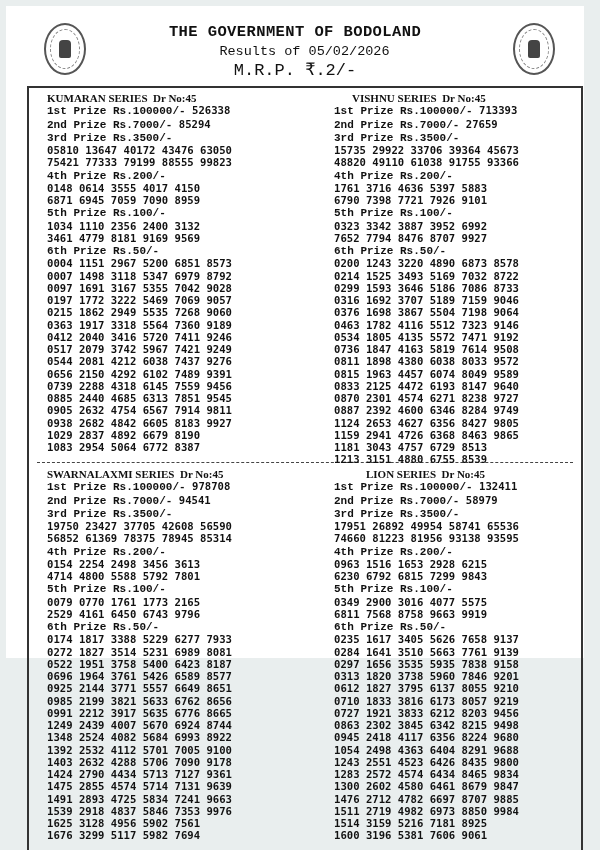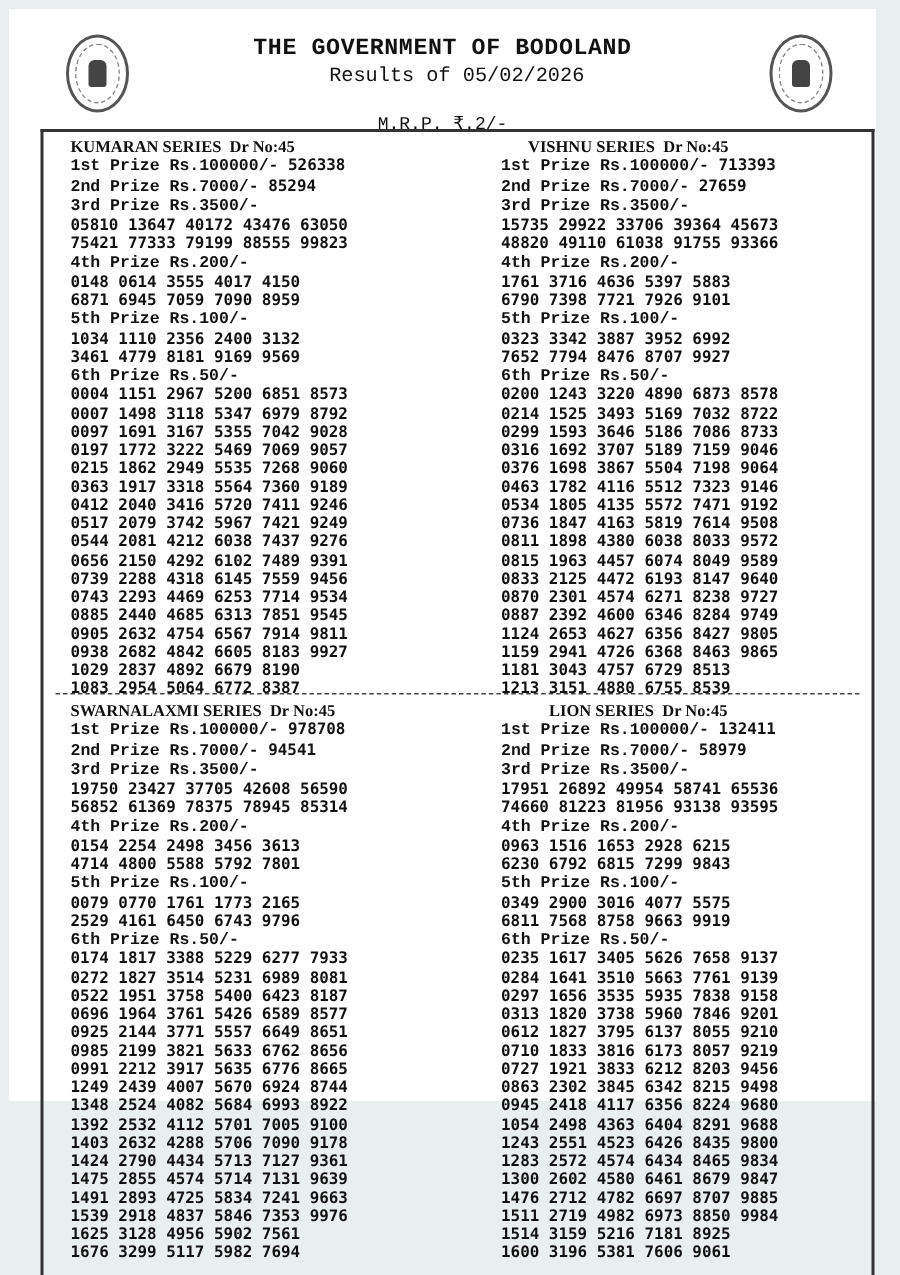--- a/index.html
+++ b/index.html
@@ -5,7 +5,7 @@
   * { box-sizing: border-box; margin: 0; padding: 0; }
   html, body { width: 600px; height: 850px; background: #e9eeee; overflow: hidden; }
   .page {
-    position: absolute; left: 6px; top: 6px; width: 578px; height: 728px;
+    position: absolute; left: 6px; top: 6px; width: 578px; height: 652px;
     background: #ffffff;
   }
   .header { position: absolute; left: 0; top: 0; width: 578px; height: 82px; }

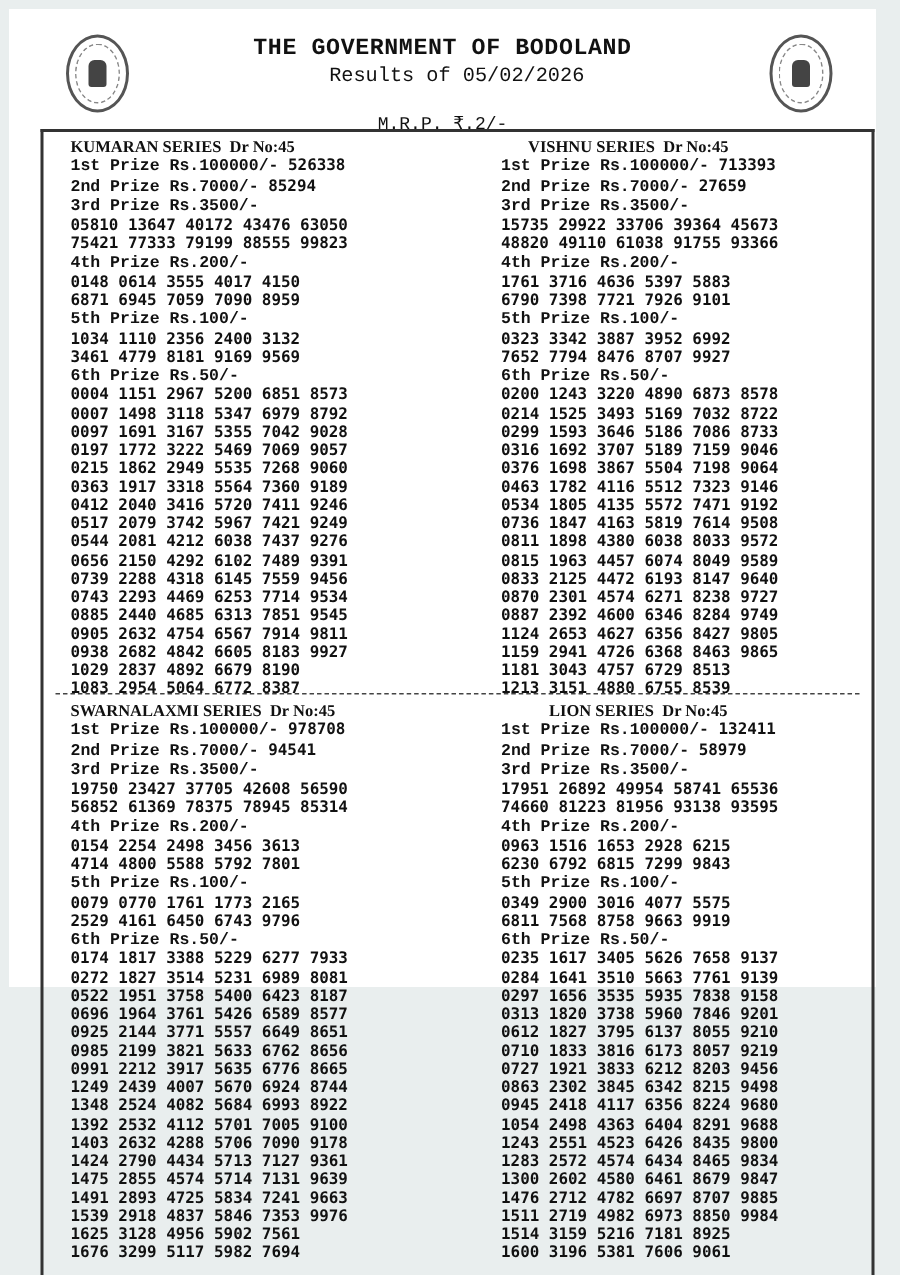--- a/index.html
+++ b/index.html
@@ -26,7 +26,7 @@
     font-family: "Liberation Mono", "DejaVu Sans Mono", monospace; color: #111; }
   .title { font-size: 15.5px; font-weight: bold; letter-spacing: 0.4px; line-height: 17px; }
   .subtitle { font-size: 13.5px; line-height: 16px; margin-top: 3px; padding-left: 19px; }
-  .mrp { font-size: 12px; line-height: 15px; margin-top: 16px; }
+  .mrp { font-size: 17px; line-height: 15px; margin-top: 3px; }
 
   .results-box {
     position: absolute; left: 21px; top: 80px; width: 556px; height: 770px;

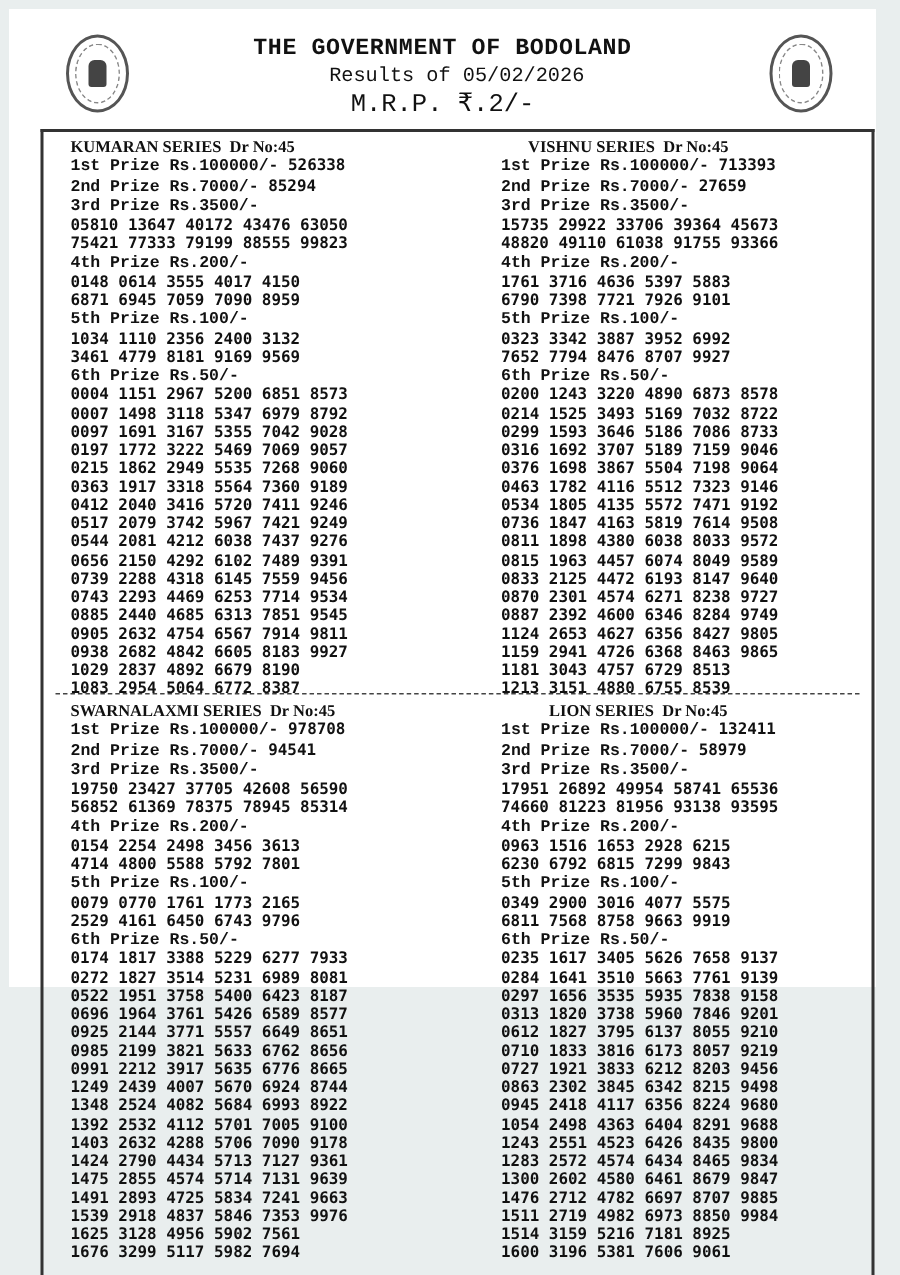--- a/index.html
+++ b/index.html
@@ -98,7 +98,6 @@
         <div class="num-row">0544 2081 4212 6038 7437 9276</div>
         <div class="num-row">0656 2150 4292 6102 7489 9391</div>
         <div class="num-row">0739 2288 4318 6145 7559 9456</div>
-        <div class="num-row">0743 2293 4469 6253 7714 9534</div>
         <div class="num-row">0885 2440 4685 6313 7851 9545</div>
         <div class="num-row">0905 2632 4754 6567 7914 9811</div>
         <div class="num-row">0938 2682 4842 6605 8183 9927</div>

